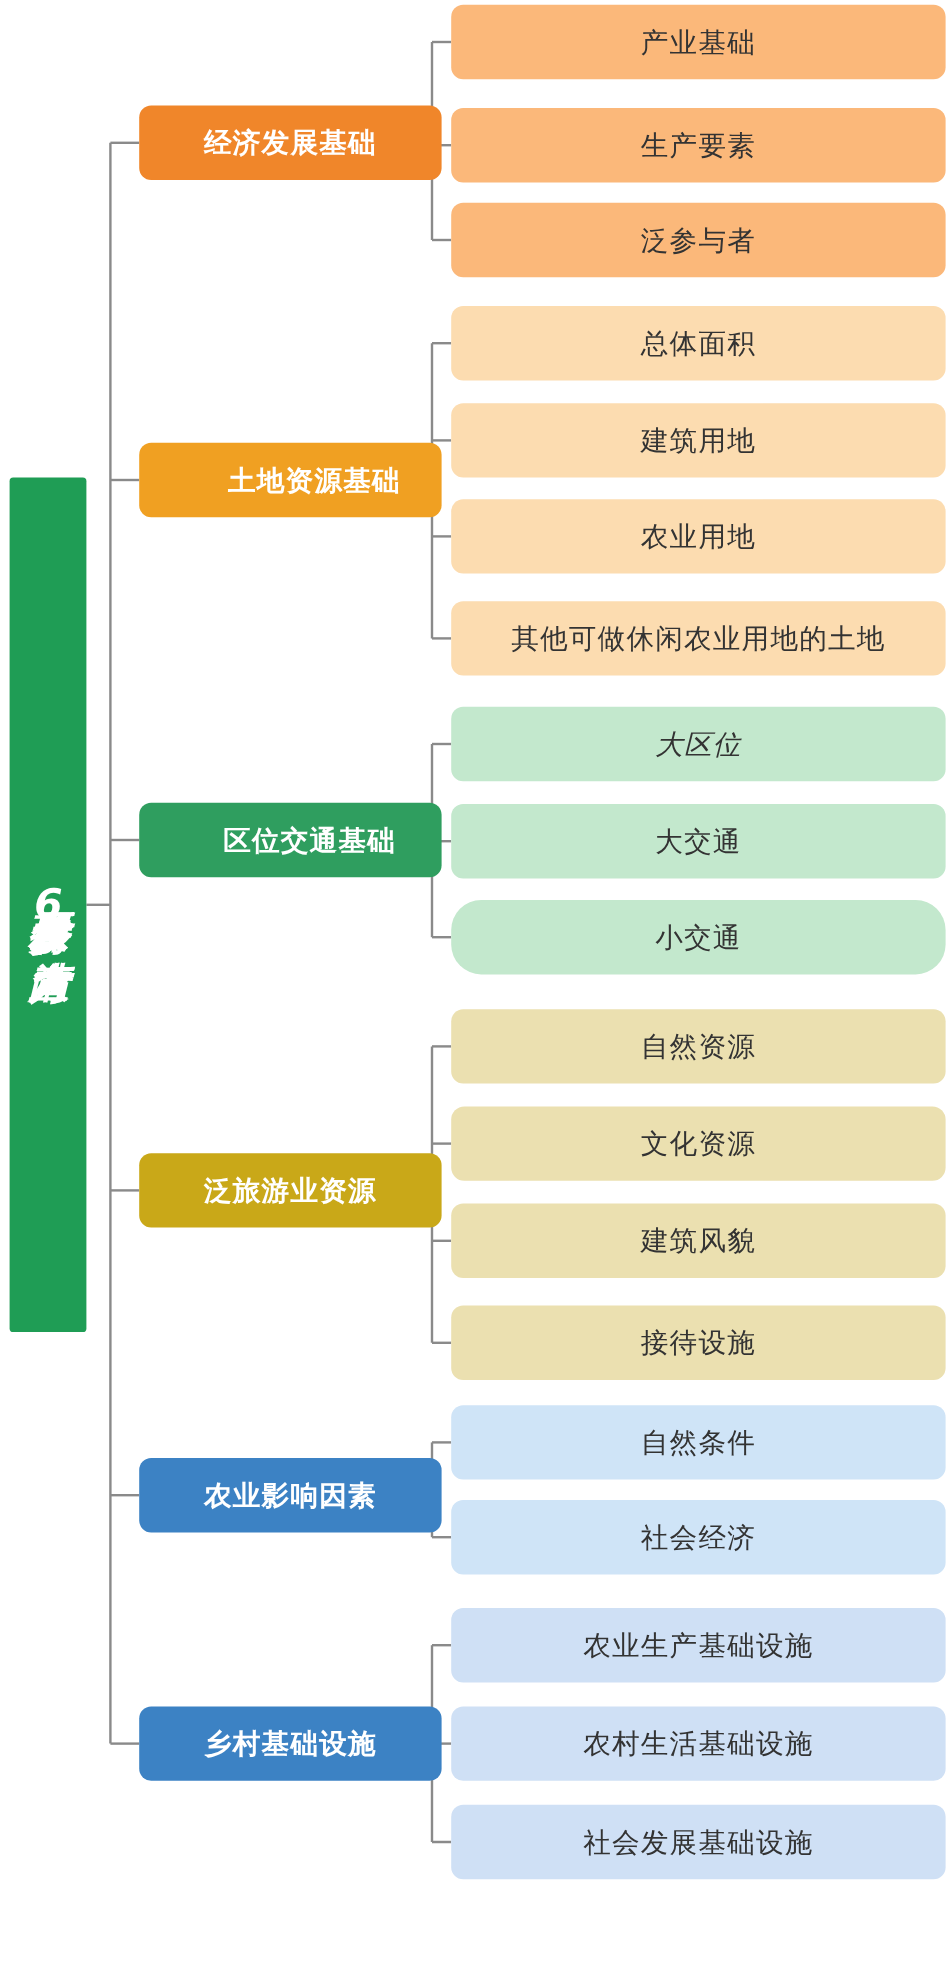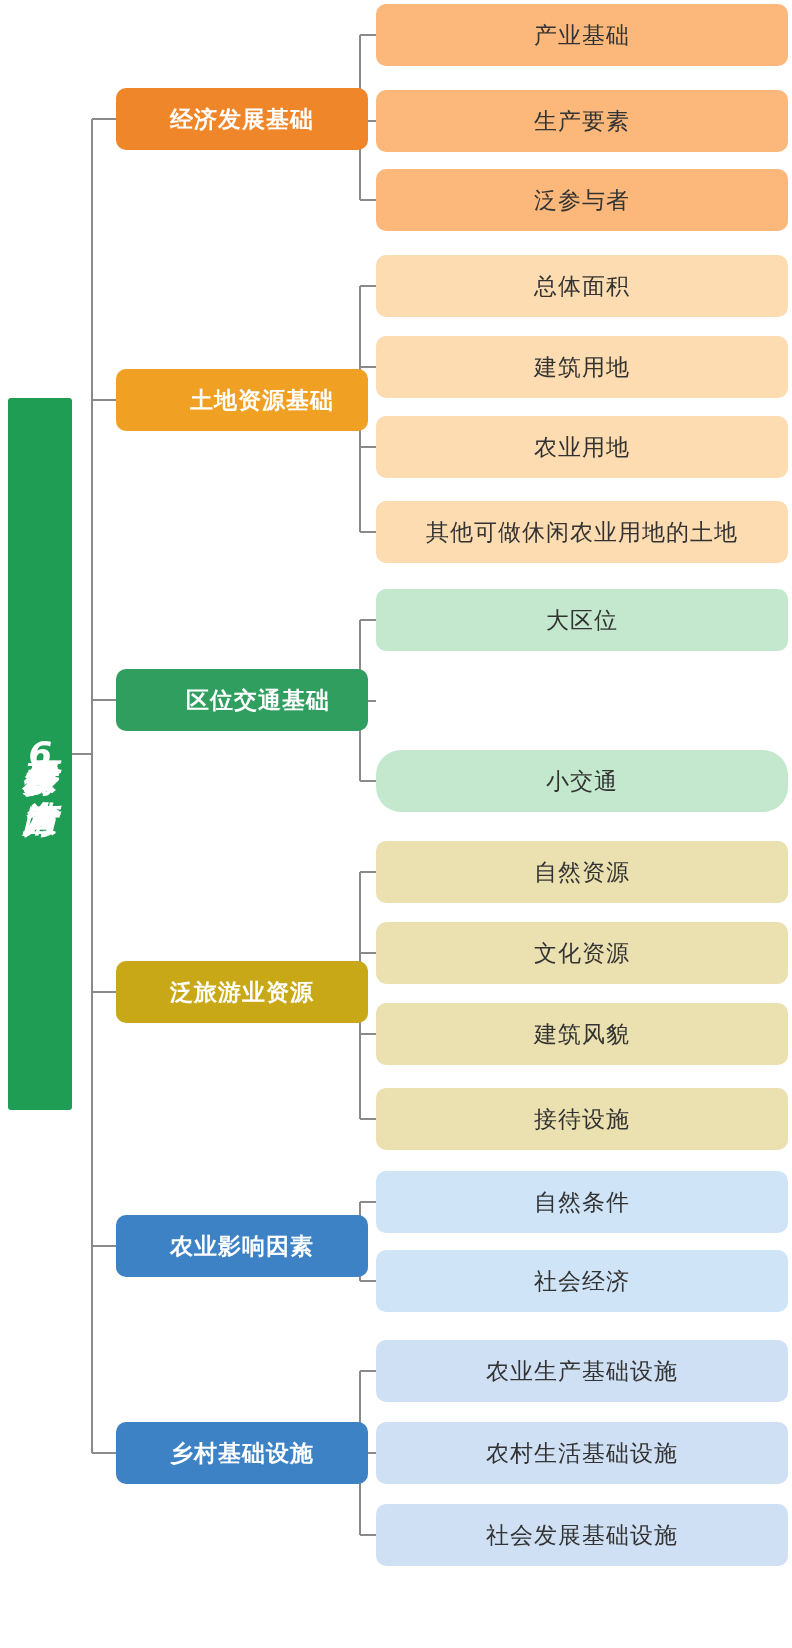--- a/index.html
+++ b/index.html
@@ -185,7 +185,7 @@
   <div class="l1" style="top:669px; background:#2f9e5f;padding-left:32px;">
     <span>区位交通基础</span>
   </div>
-  <div class="l2" style="top:589px; background:#c3e8cd;">
+  <div class="l2" style="top:589px; background:#c3e8cd;font-style:italic;">
     <span>大区位</span>
   </div>
   <div class="l2" style="top:750px; background:#c3e8cd;border-radius:25px;">

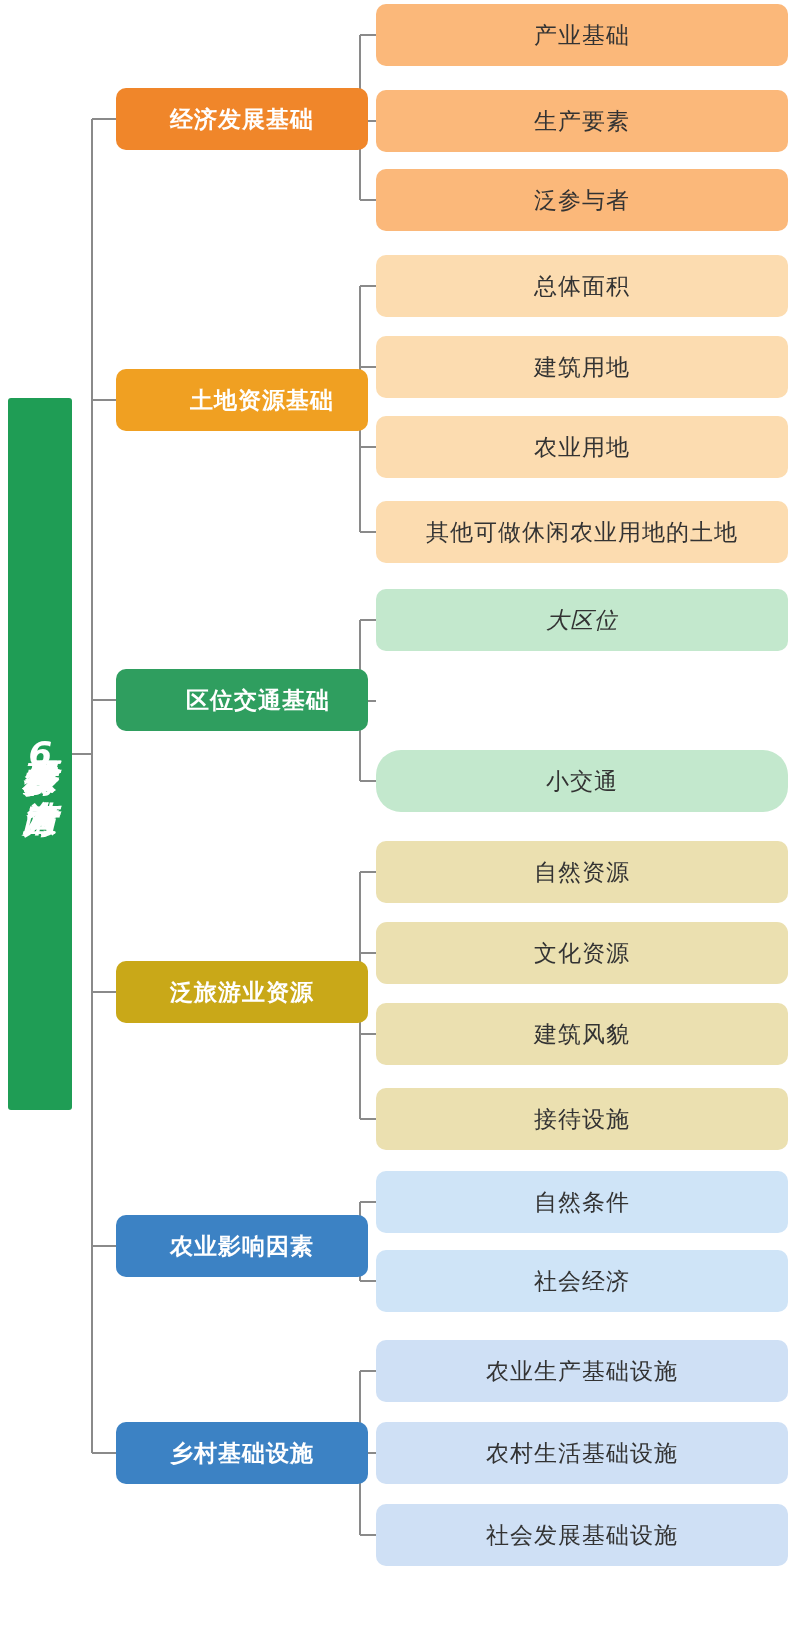--- a/index.html
+++ b/index.html
@@ -188,6 +188,9 @@
   <div class="l2" style="top:589px; background:#c3e8cd;font-style:italic;">
     <span>大区位</span>
   </div>
+  <div class="l2" style="top:670px; background:#c3e8cd;">
+    <span>大交通</span>
+  </div>
   <div class="l2" style="top:750px; background:#c3e8cd;border-radius:25px;">
     <span>小交通</span>
   </div>

